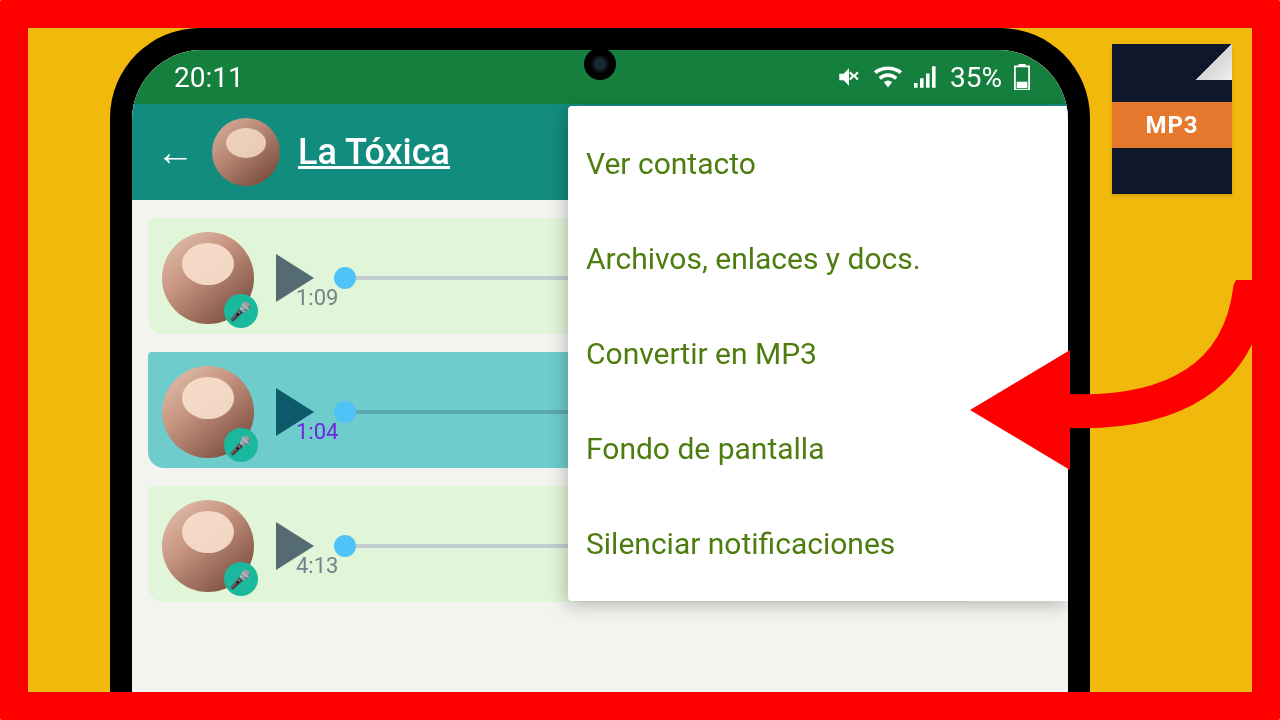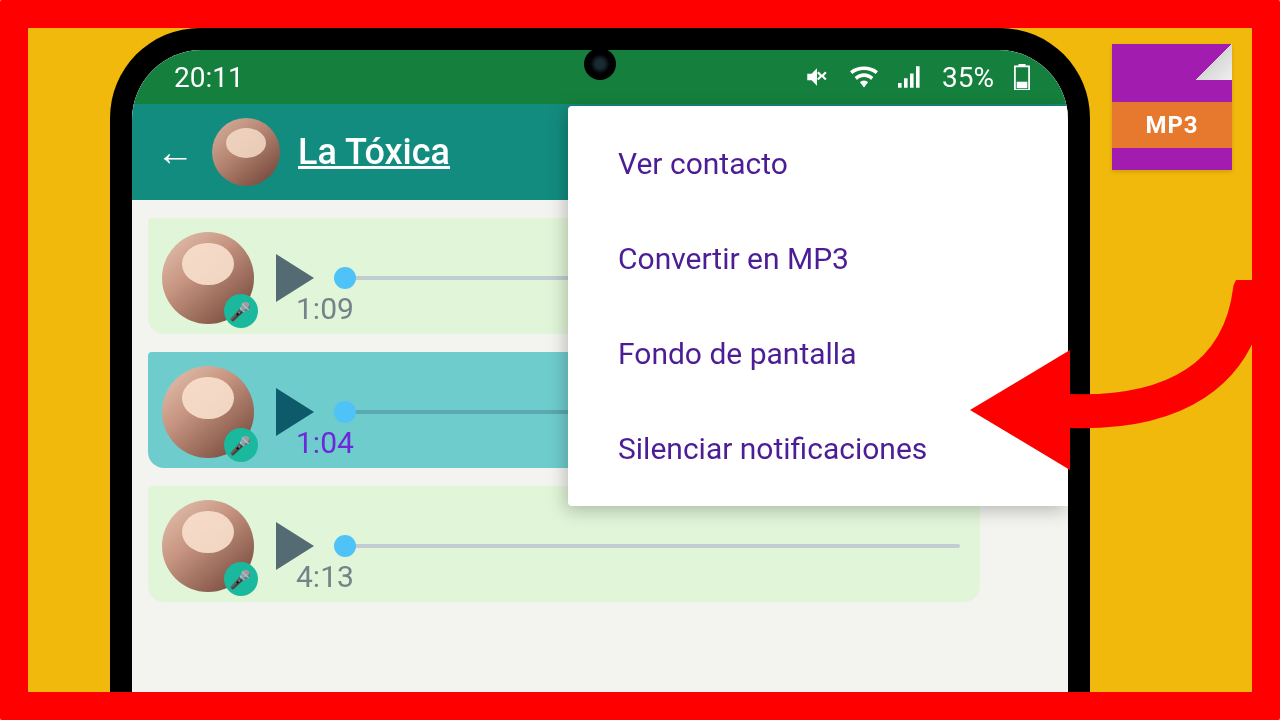--- a/index.html
+++ b/index.html
@@ -36,7 +36,7 @@
   padding: 0 38px 0 42px;
   color: #fff; font-size: 28px; font-weight: 400;
 }
-.status-right { display: flex; align-items: center; gap: 20px; }
+.status-right { display: flex; align-items: center; gap: 12px; }
 .status-right svg { flex-shrink: 0; }
 
 .camera-hole {

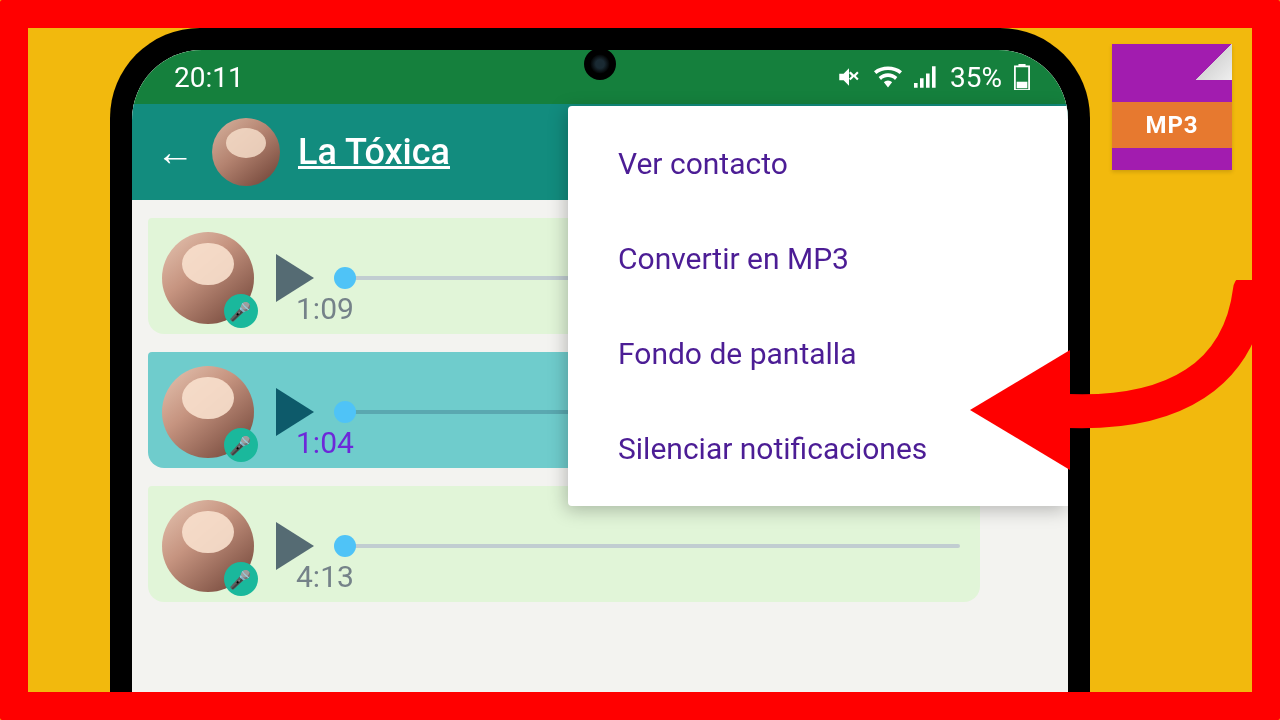--- a/index.html
+++ b/index.html
@@ -112,8 +112,8 @@
 .mp3-file {
   position: absolute;
   right: 48px; top: 44px;
-  width: 120px; height: 126px;
-  background: #a21caf;
+  width: 120px; height: 150px;
+  background: #0f172a;
   box-shadow: 0 2px 4px rgba(0,0,0,.15);
 }
 .mp3-fold { position: absolute; right: 0; top: 0; width: 36px; height: 36px;

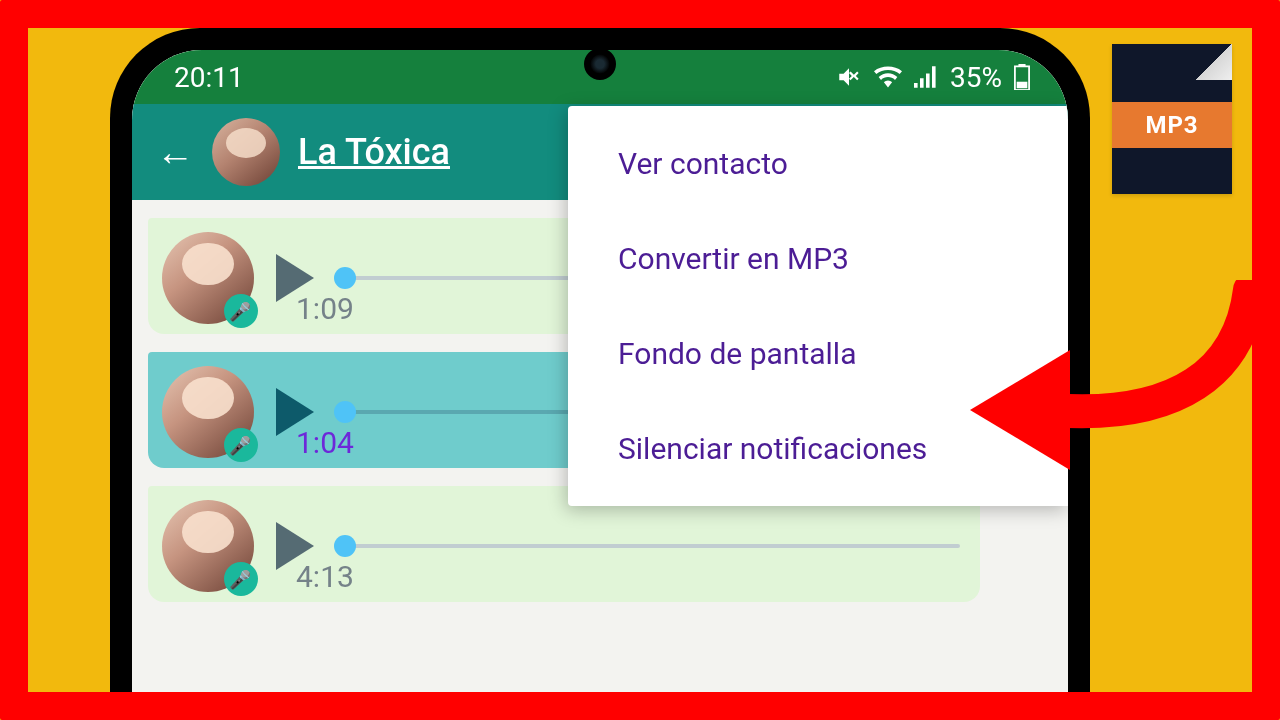--- a/index.html
+++ b/index.html
@@ -102,9 +102,9 @@
   z-index: 40;
 }
 .menu-item {
-  padding: 30px 50px;
+  padding: 30px 18px;
   font-size: 30px;
-  color: #4c1d95;
+  color: #4d7c0f;
   cursor: pointer;
 }
 

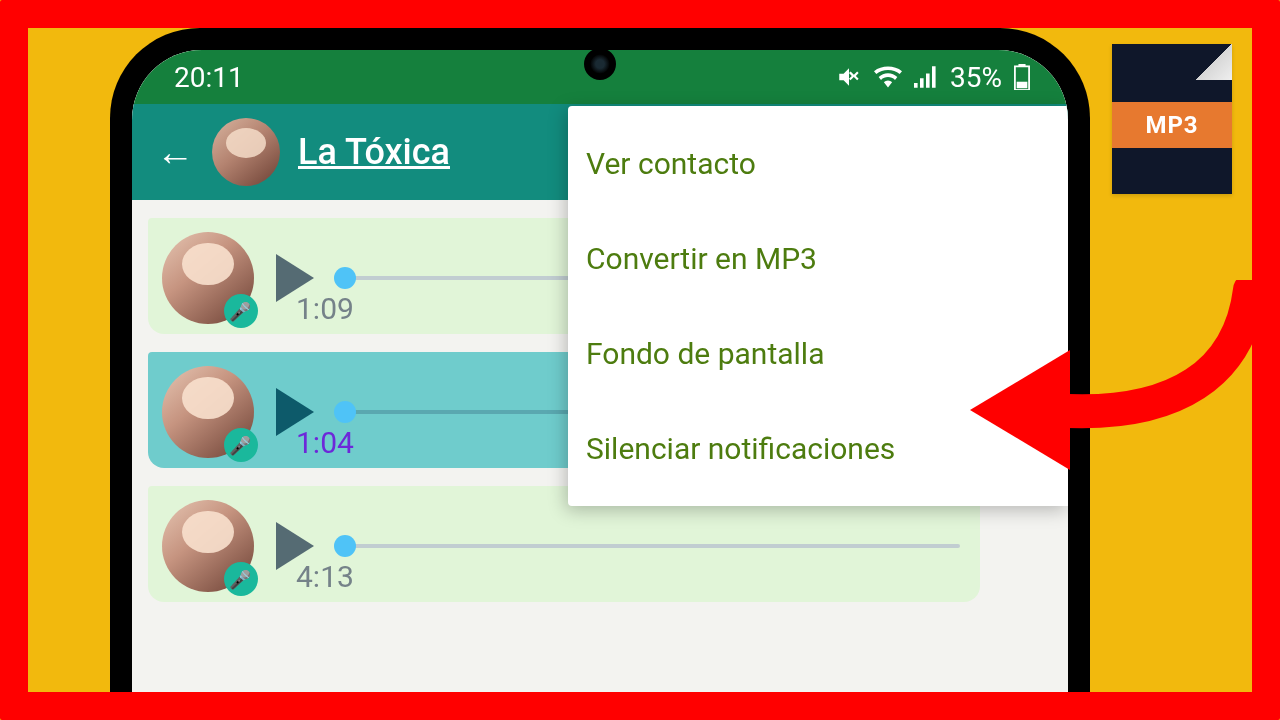--- a/index.html
+++ b/index.html
@@ -197,6 +197,7 @@
 
       <div class="menu" id="menu">
           <div class="menu-item">Ver contacto</div>
+          <div class="menu-item">Archivos, enlaces y docs.</div>
           <div class="menu-item">Convertir en MP3</div>
           <div class="menu-item">Fondo de pantalla</div>
           <div class="menu-item">Silenciar notificaciones</div>

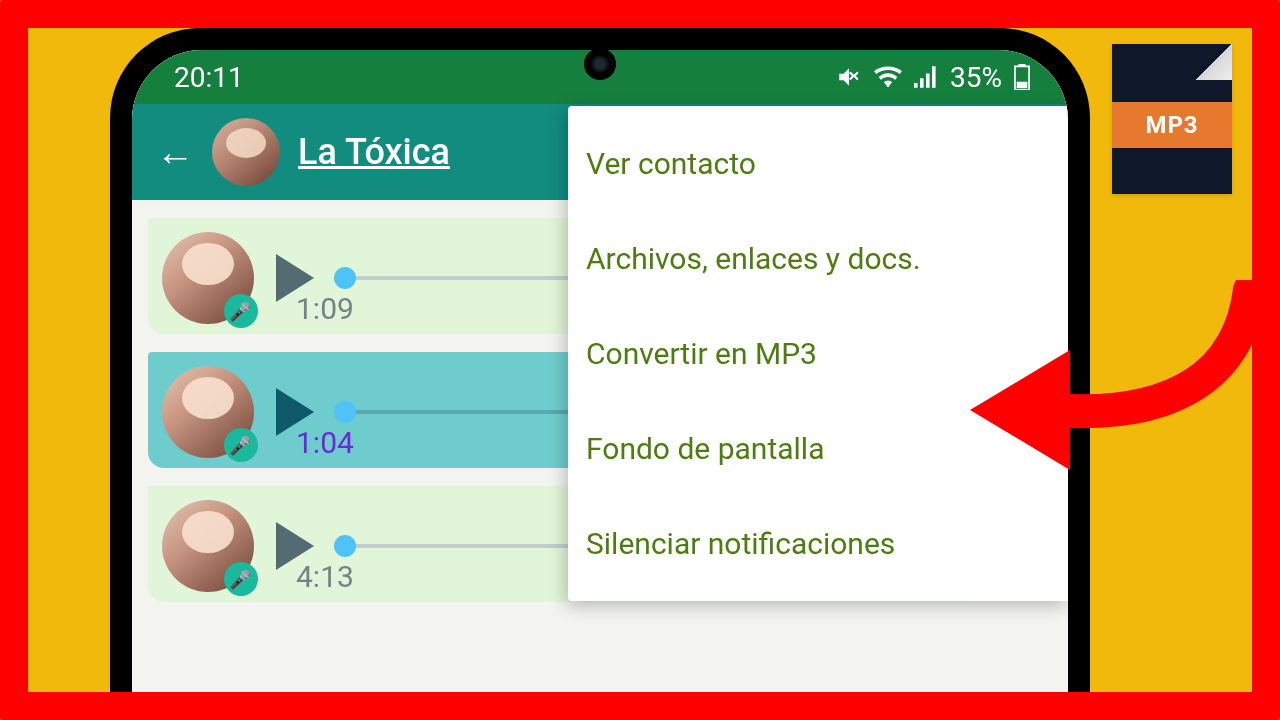--- a/index.html
+++ b/index.html
@@ -87,7 +87,7 @@
 .track { flex: 1; height: 4px; background: #c1cdd1; position: relative; border-radius: 2px; }
 .voice-msg.selected .track{background:#5aa8b0;}
 .thumb { position: absolute; left: -2px; top: 50%; transform: translateY(-50%); width: 22px; height: 22px; border-radius: 50%; background: #4fc3f7; }
-.duration { position: absolute; left: 148px; bottom: 8px; color: #758289; font-size: 30px; }
+.duration { position: absolute; left: 148px; bottom: 24px; color: #758289; font-size: 22px; }
 .voice-msg.selected .duration{color:#6d28d9;}
 
 

